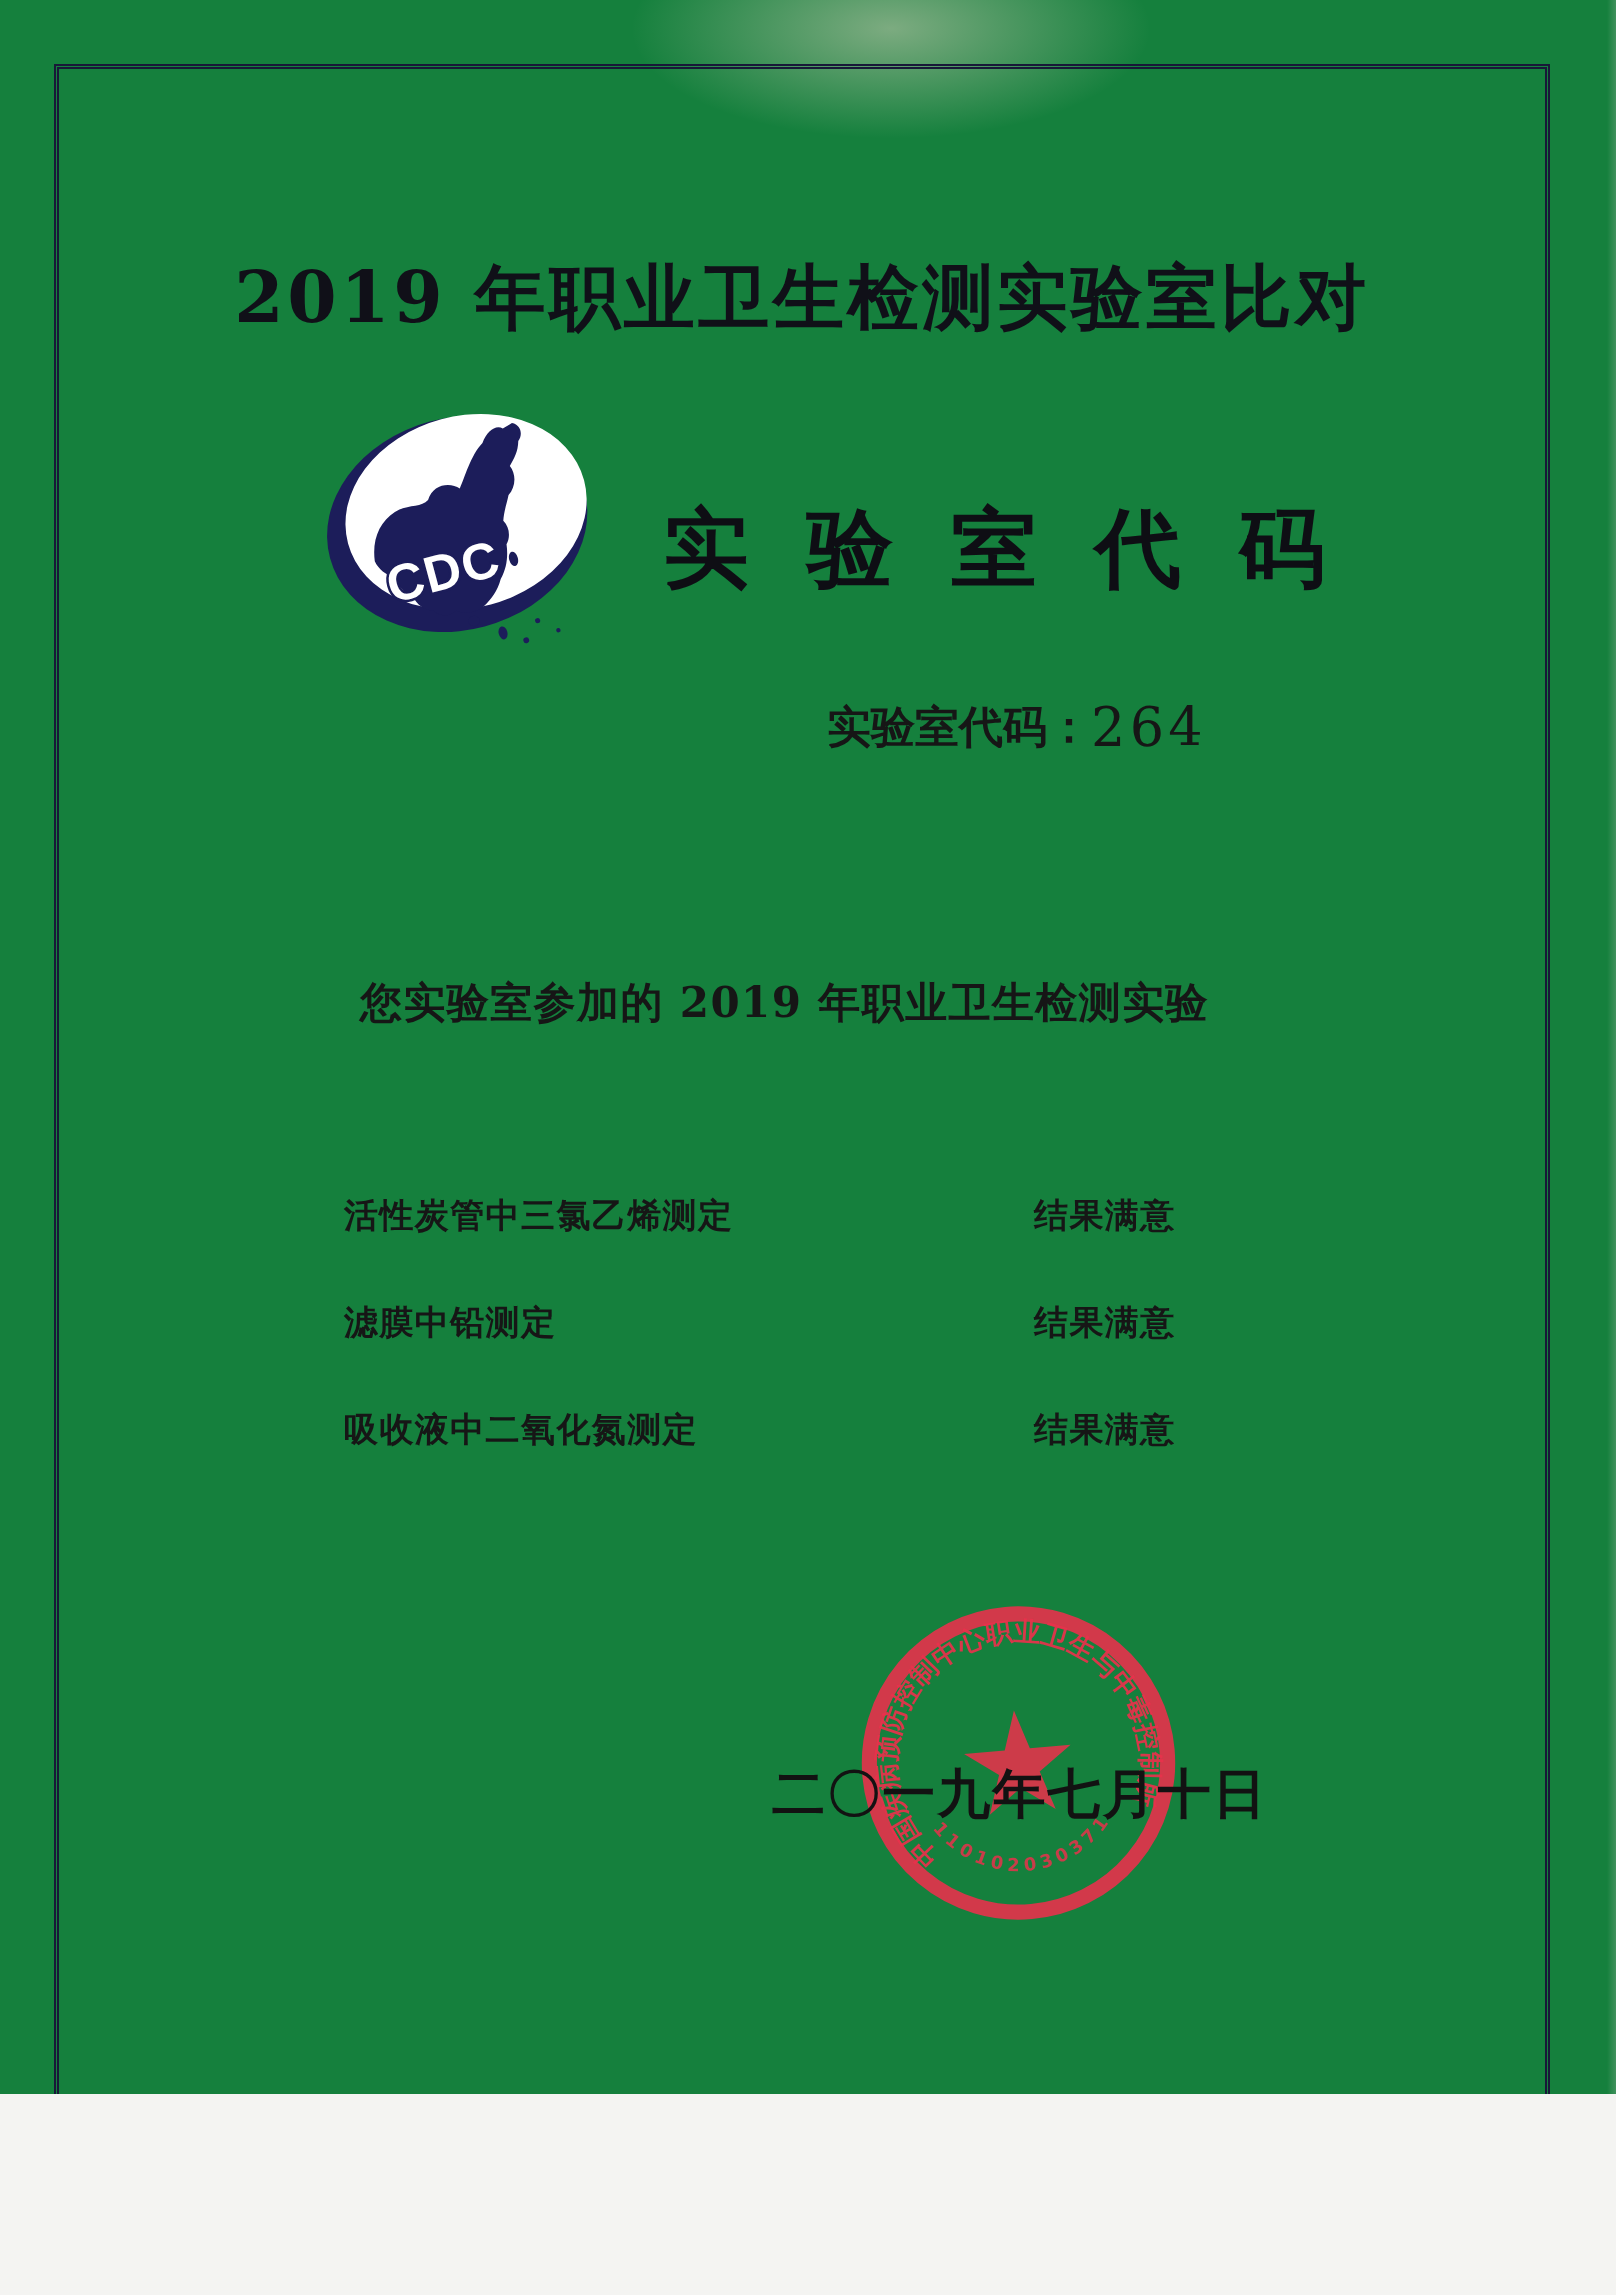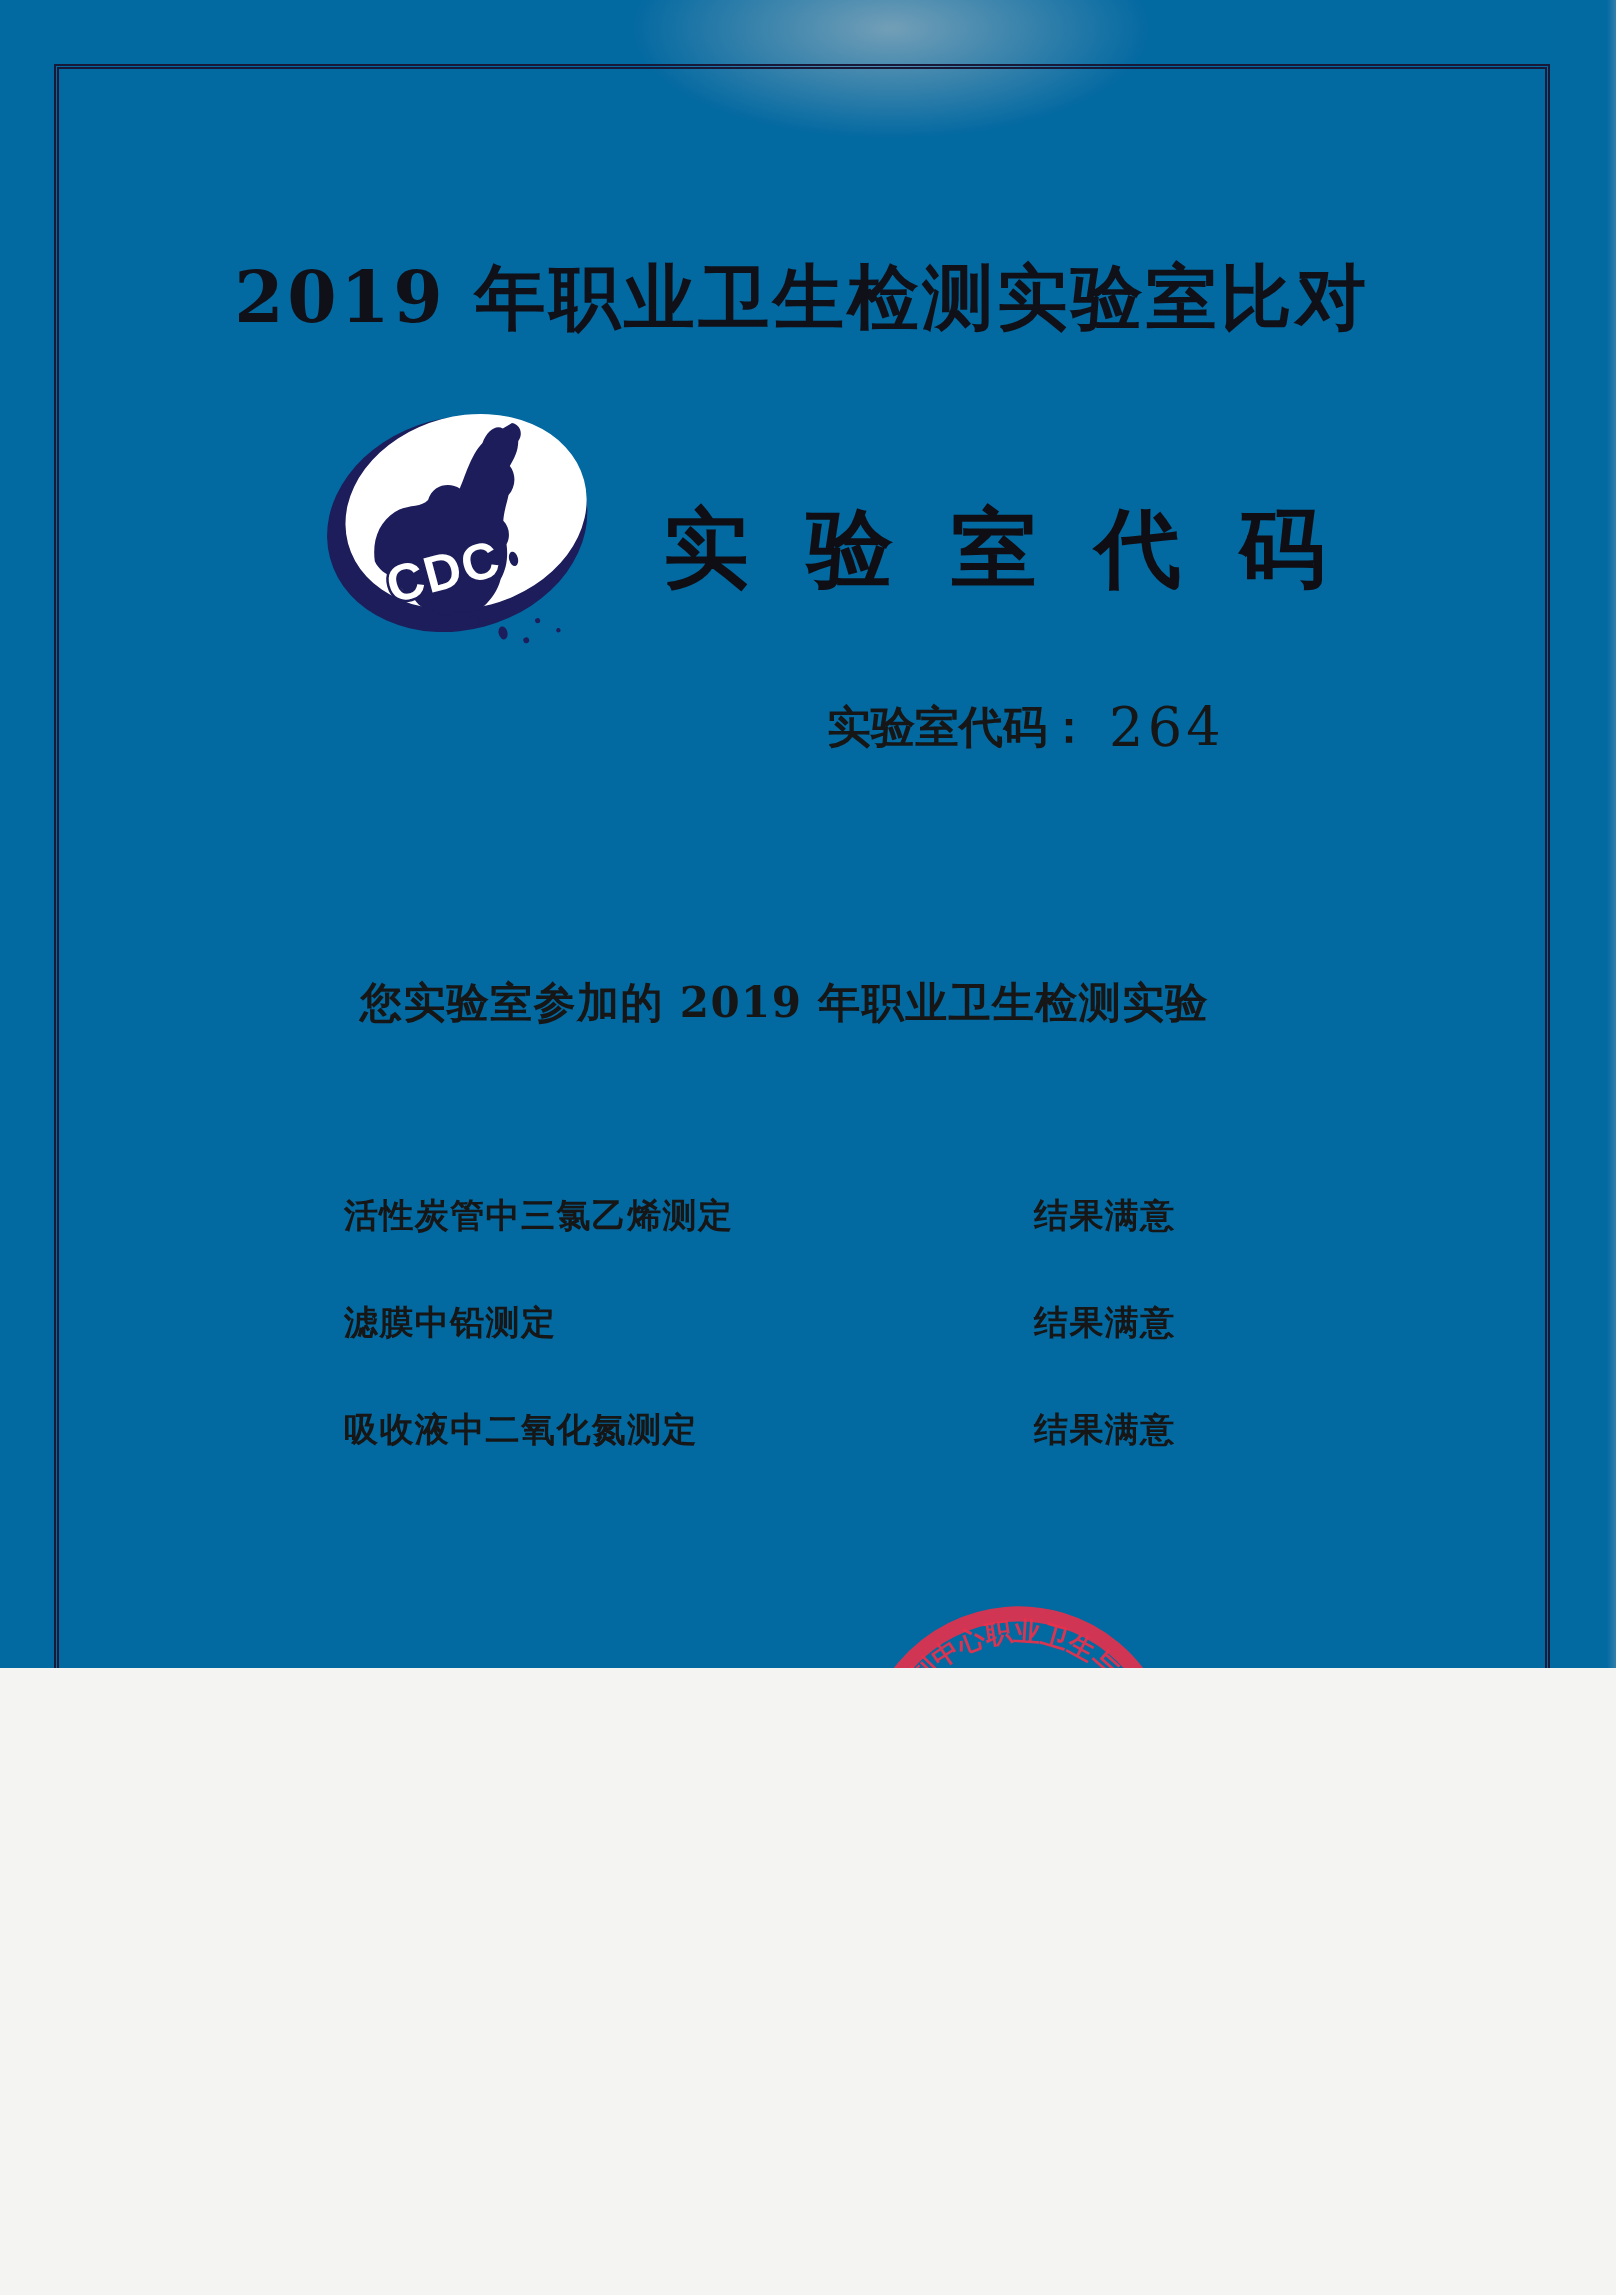--- a/index.html
+++ b/index.html
@@ -9,8 +9,8 @@
     background:#f4f4f2;
   }
   .page {
-    position:relative; width:1617px; height:1668px;
-    background:#0369a1; overflow:hidden;
+    position:relative; width:1617px; height:2094px;
+    background:#15803d; overflow:hidden;
   }
   
   .scan-tint {

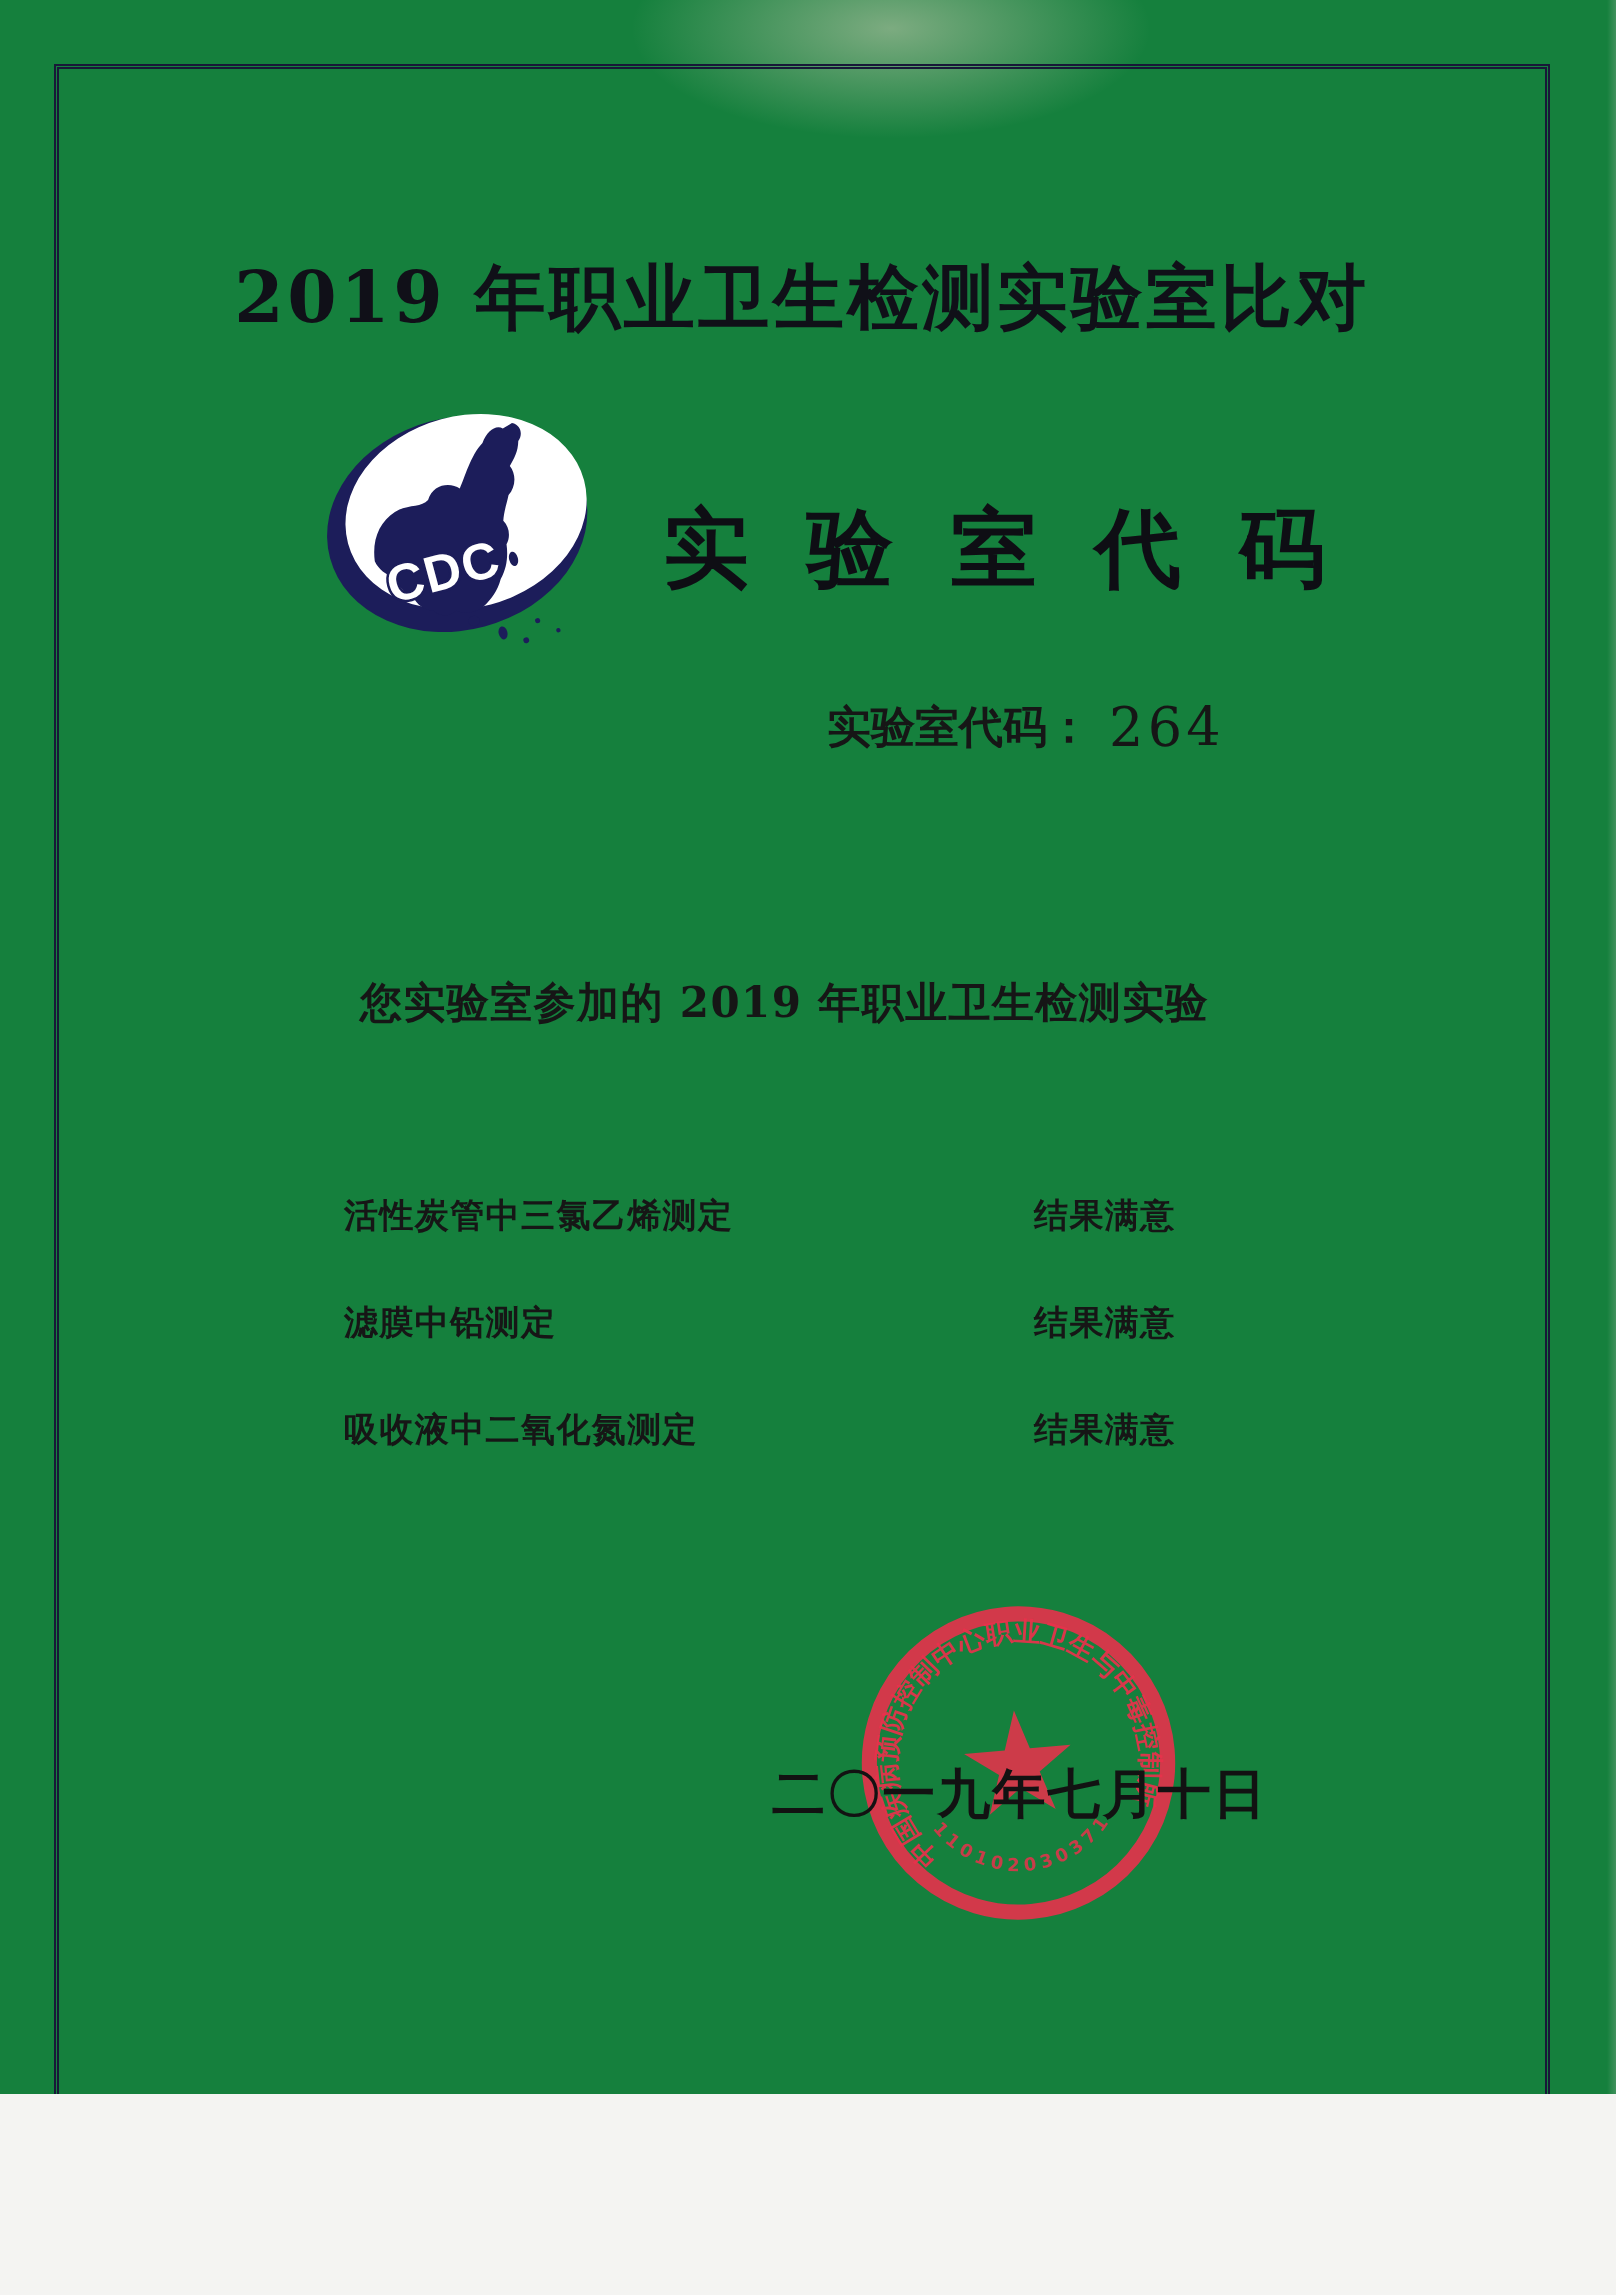--- a/index.html
+++ b/index.html
@@ -39,7 +39,7 @@
     letter-spacing:58px; color:#0e0e14;
   }
   .labcode { left:827px; top:701px; font-size:44px; font-weight:bold; }
-  .labcode .num { font-size:54px; font-weight:normal; letter-spacing:4.3px; vertical-align:-4.3px;margin-left:18px; }
+  .labcode .num { font-size:54px; font-weight:normal; letter-spacing:4.3px; vertical-align:-4.3px; }
   .recipient { left:227px; top:874px; font-size:46px; font-weight:bold; }
   .para1 { left:344px; top:982px; font-size:42px; font-weight:bold; letter-spacing:1.4px;margin-left:16px; }
   .para2 { left:225px; top:1092px; font-size:46px; font-weight:bold; letter-spacing:2.9px; }

